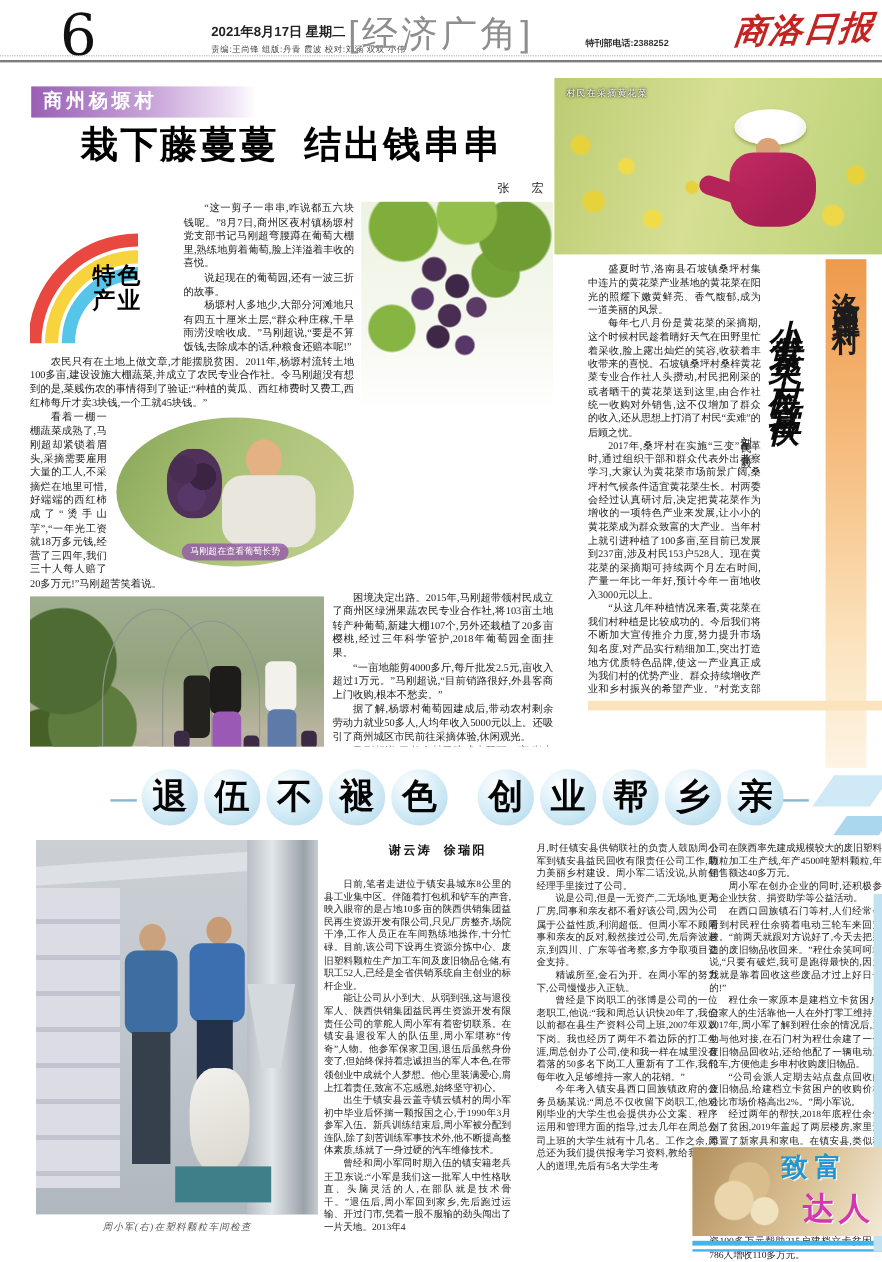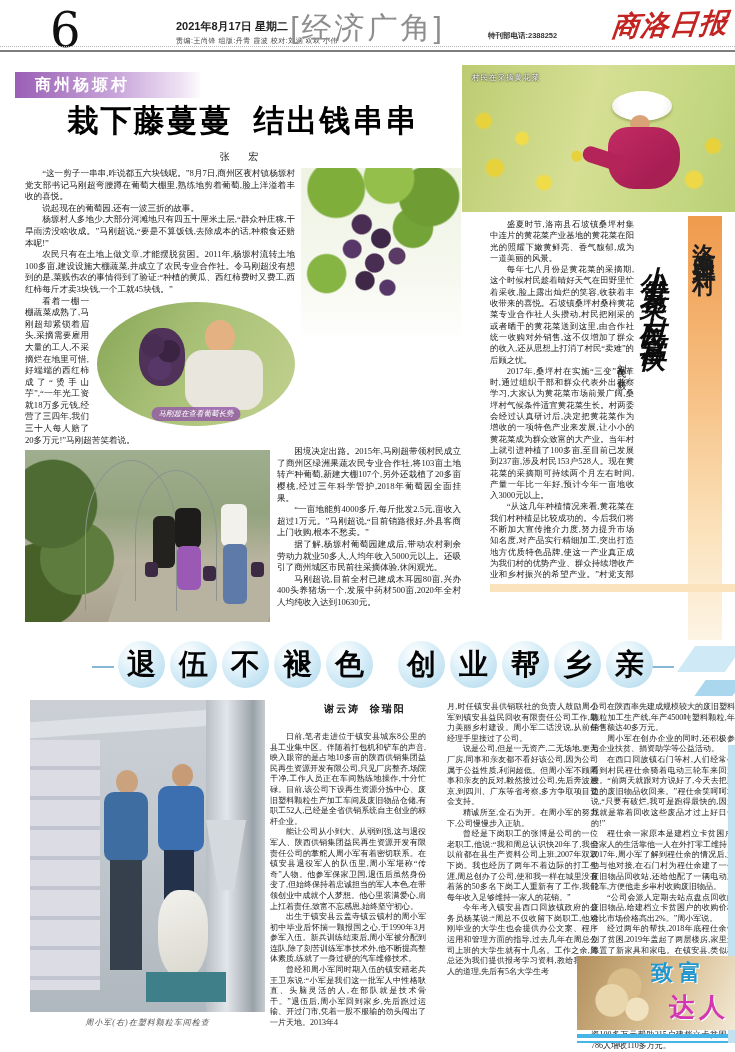--- a/index.html
+++ b/index.html
@@ -18,7 +18,7 @@
   .ruleDot{left:0;top:46px;width:735px;border-top:1px dotted #b5b5b5;}
   .ruleSolid{left:0;top:50px;width:735px;height:2px;background:#7d7d7d;}
   
-  .kicker{left:15px;top:72px;width:185px;height:26px;line-height:26px;padding-left:20px;box-sizing:border-box;
+  .kicker{left:26px;top:72px;width:185px;height:26px;line-height:26px;padding-left:10px;box-sizing:border-box;
           background:linear-gradient(90deg,#9a5fb5 0%,#c9a6da 55%,#efe2f5 90%,#fdfbfe 100%);
           color:#fff;font-size:16px;font-weight:bold;font-family:"Liberation Sans",sans-serif;letter-spacing:3px;}
   .gtitle{left:25px;top:100px;width:436px;text-align:center;font-size:31px;font-weight:bold;color:#000;

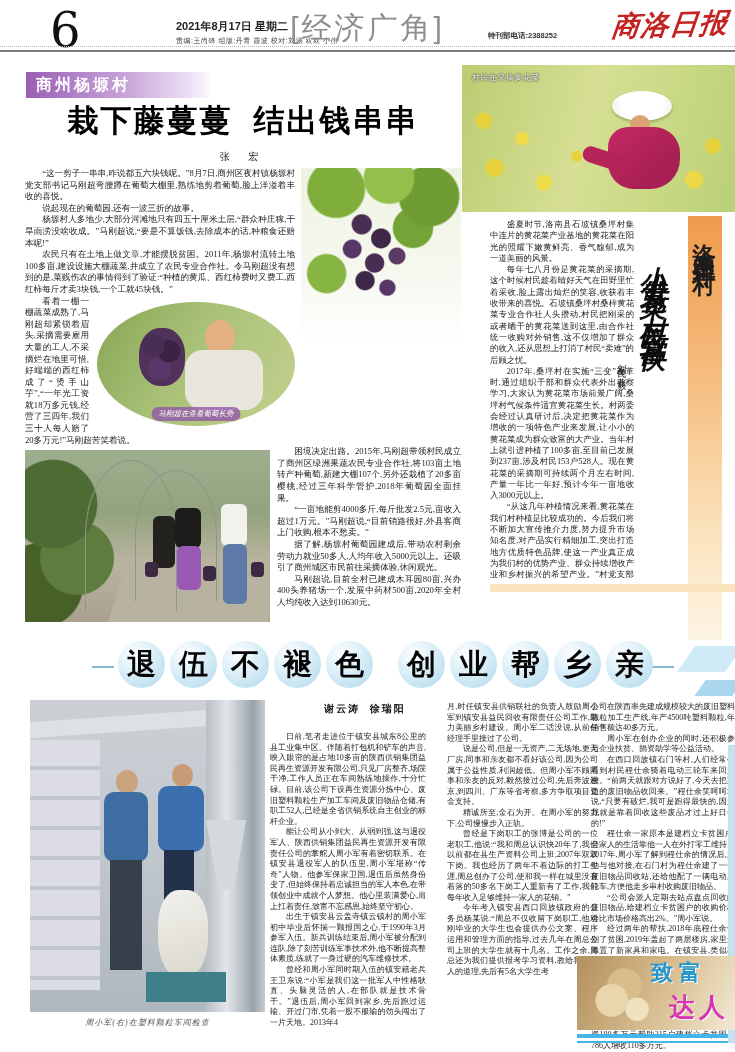--- a/index.html
+++ b/index.html
@@ -23,7 +23,7 @@
           color:#fff;font-size:16px;font-weight:bold;font-family:"Liberation Sans",sans-serif;letter-spacing:3px;}
   .gtitle{left:25px;top:100px;width:436px;text-align:center;font-size:31px;font-weight:bold;color:#000;
           font-family:"Liberation Sans",sans-serif;letter-spacing:2px;white-space:pre;}
-  .gauthor{left:25px;top:150px;width:436px;text-align:center;font-size:10px;letter-spacing:8px;color:#222;}
+  .gauthor{left:25px;top:150px;width:436px;text-align:right;font-size:10px;letter-spacing:8px;color:#222;}
   .flow{left:25px;top:168px;width:436px;height:454px;overflow:hidden;font-size:8.6px;line-height:11.6px;
         text-align:justify;}
   .flow p{margin:0;text-indent:2em;}

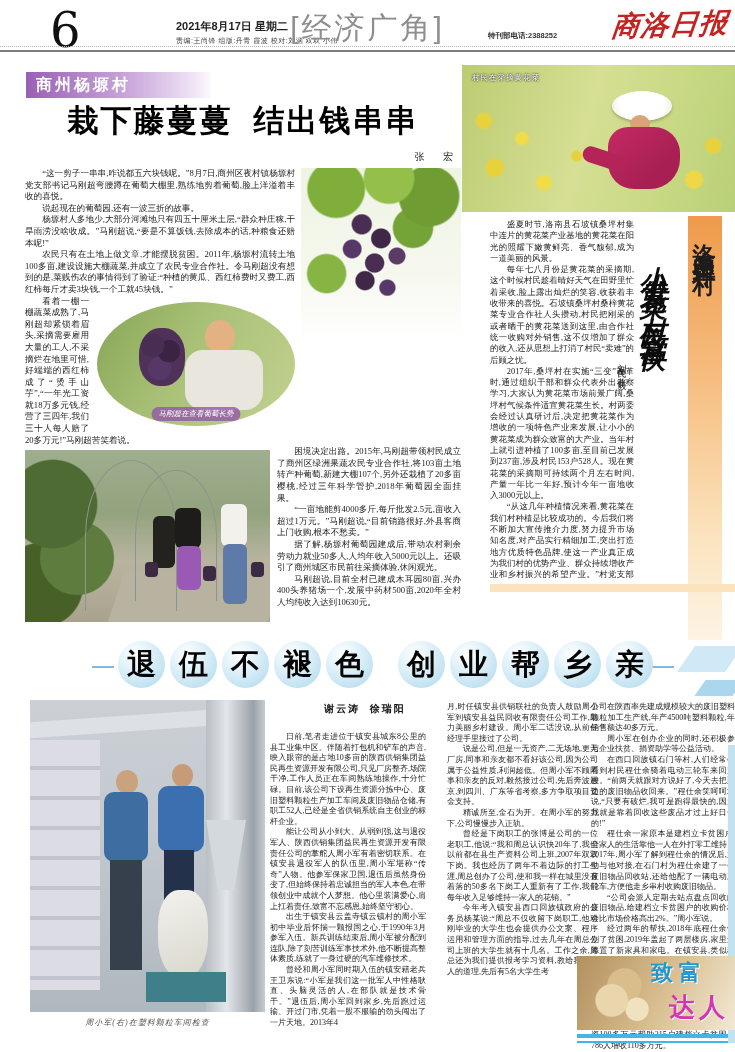--- a/index.html
+++ b/index.html
@@ -166,6 +166,17 @@
   <div class="abs gauthor">张 宏</div>
 
   <div class="abs flow">
+    <div class="rainbow">
+      <svg width="120" height="98" viewBox="0 0 120 98">
+        <path d="M4,96 A86,86 0 0 1 90,10" stroke="#e8483f" stroke-width="11" fill="none"></path>
+        <path d="M18,96 A72,72 0 0 1 90,24" stroke="#f7d33e" stroke-width="11" fill="none"></path>
+        <path d="M32,96 A58,58 0 0 1 90,38" stroke="#56c5ea" stroke-width="11" fill="none"></path>
+      </svg>
+      <div class="rtxt">
+        <div>特色</div>
+        <div>产业</div>
+      </div>
+    </div>
     <div class="ph-grapes"></div>
     <p>“这一剪子一串串,咋说都五六块钱呢。”8月7日,商州区夜村镇杨塬村党支部书记马刚超弯腰蹲在葡萄大棚里,熟练地剪着葡萄,脸上洋溢着丰收的喜悦。</p>
     <p>说起现在的葡萄园,还有一波三折的故事。</p>

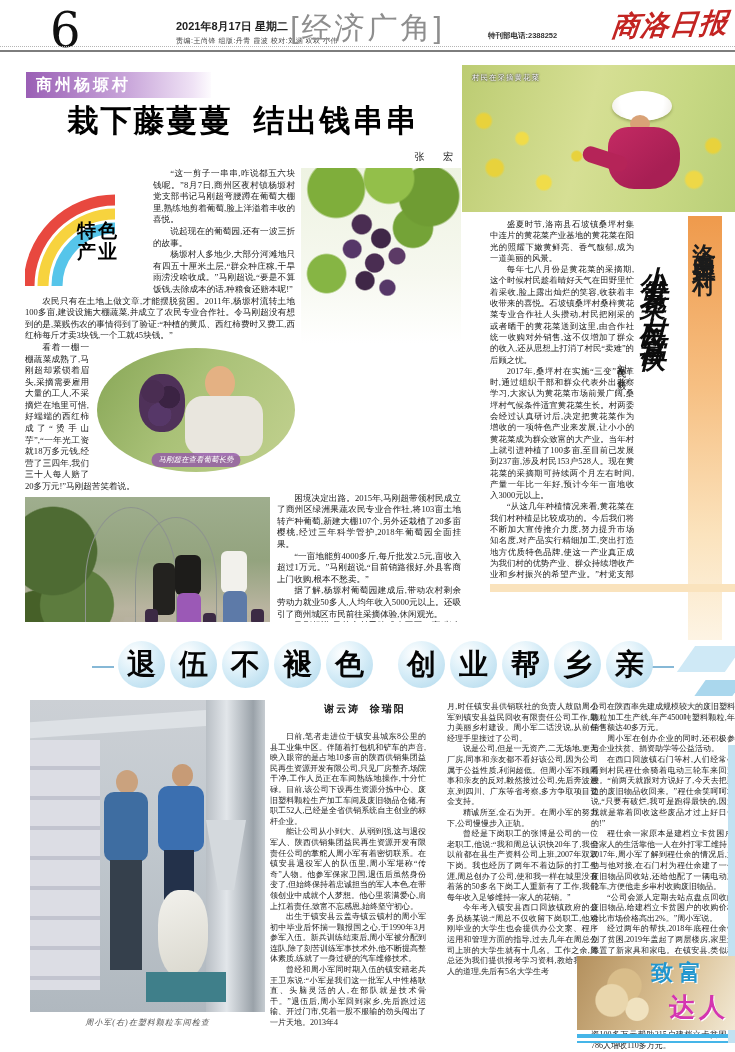--- a/index.html
+++ b/index.html
@@ -46,7 +46,7 @@
       radial-gradient(circle at 16% 60%,#86b544 0 11%,rgba(0,0,0,0) 12%),
       linear-gradient(180deg,#eef3e2 0%,#f6f8ef 60%,#ffffff 100%);}
   .ph-circle{float:right;width:198px;height:124px;margin:6px 0 4px 8px;border-radius:50%;position:relative;
-    overflow:hidden;background:linear-gradient(120deg,#87a656 0%,#a9c177 45%,#c2d18f 100%);font-style:italic;}
+    overflow:hidden;background:linear-gradient(120deg,#87a656 0%,#a9c177 45%,#c2d18f 100%);}
   .ph-circle .face{position:absolute;left:108px;top:18px;width:30px;height:34px;border-radius:50%;background:#e4b183;}
   .ph-circle .shirt{position:absolute;left:88px;top:48px;width:78px;height:60px;border-radius:18px;background:#e9e6de;}
   .ph-circle .cluster{position:absolute;left:42px;top:26px;width:46px;height:58px;border-radius:45%;

